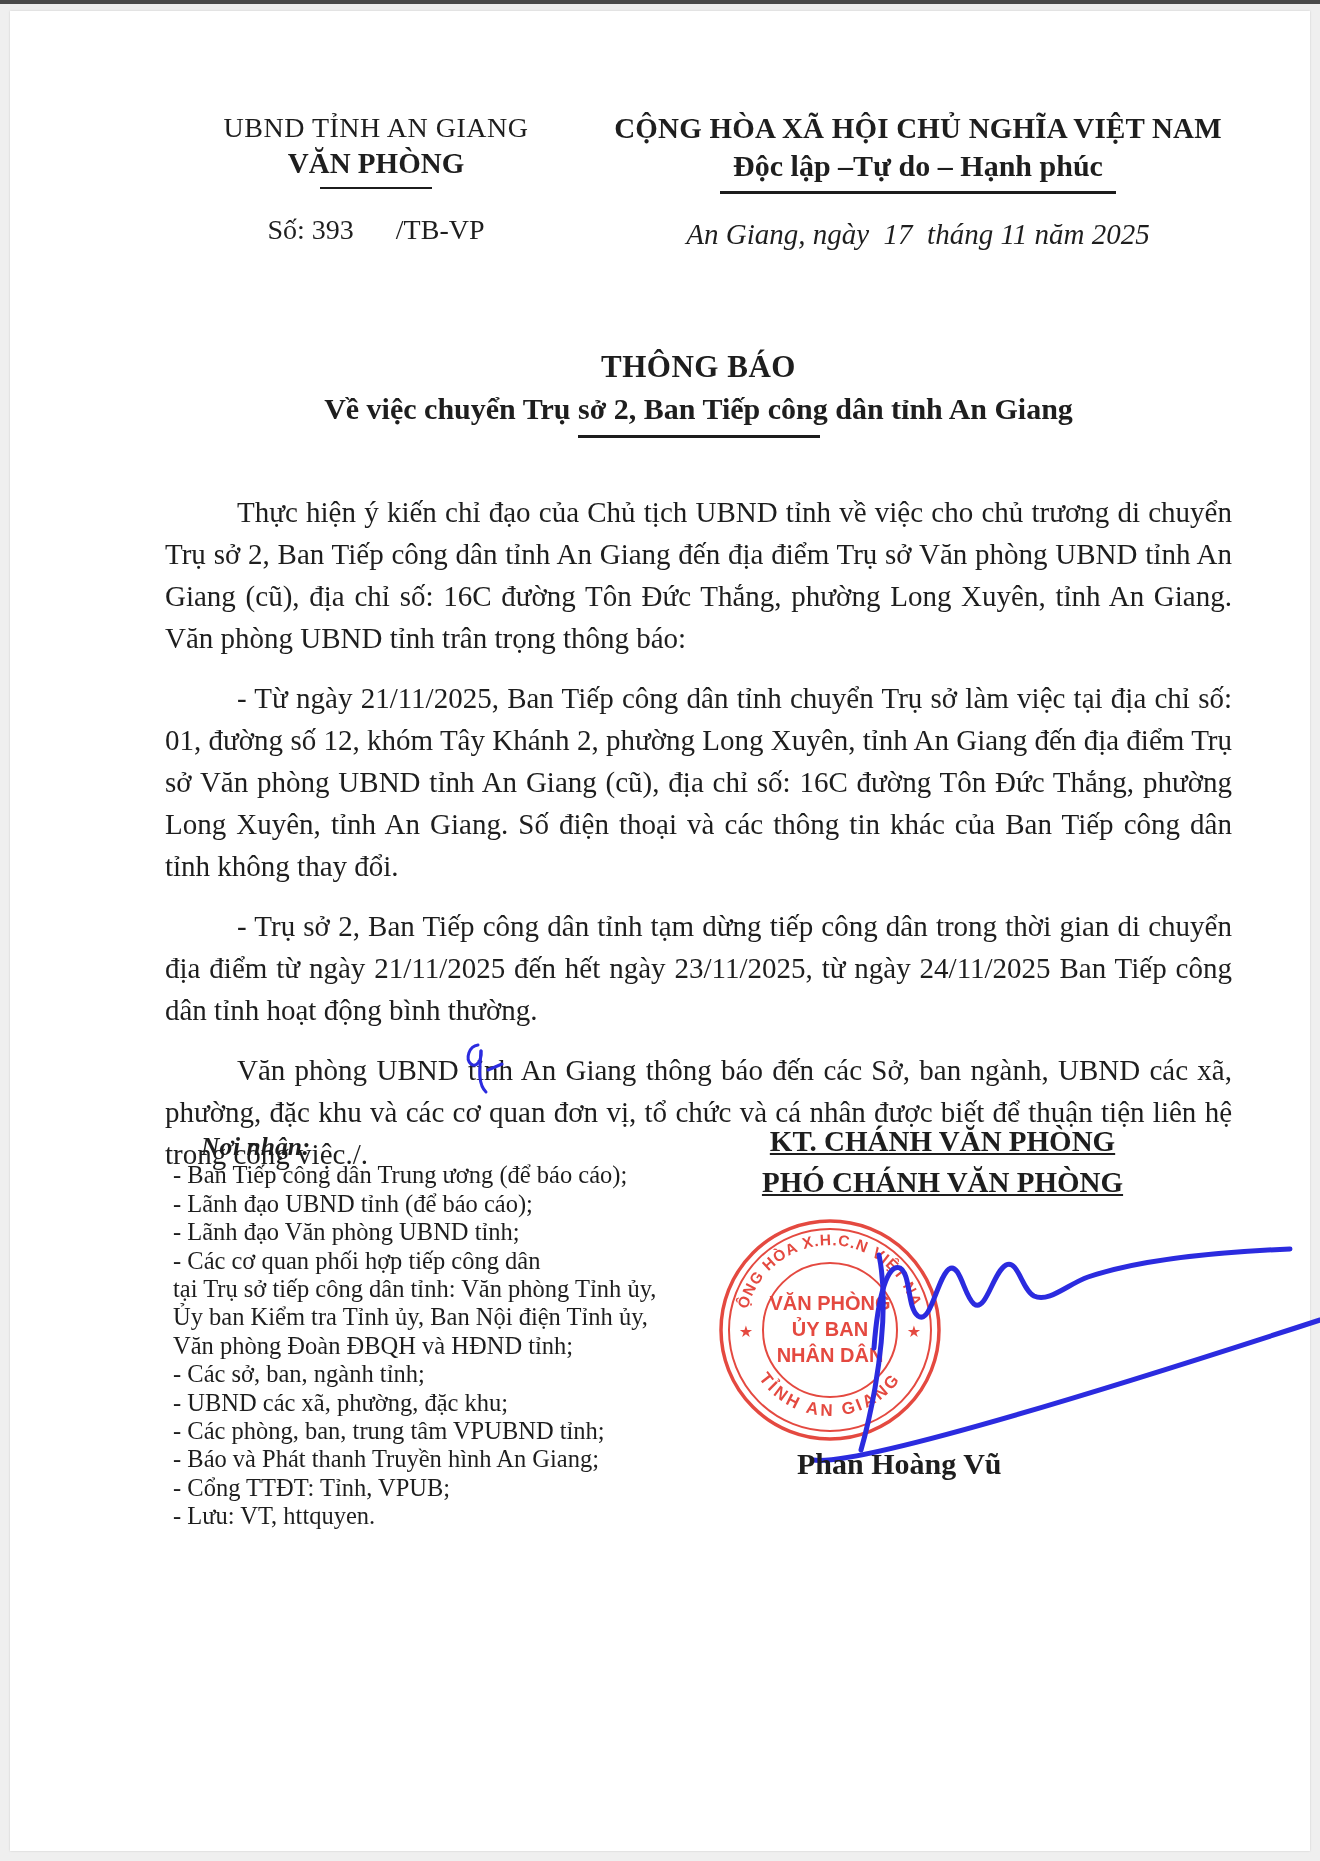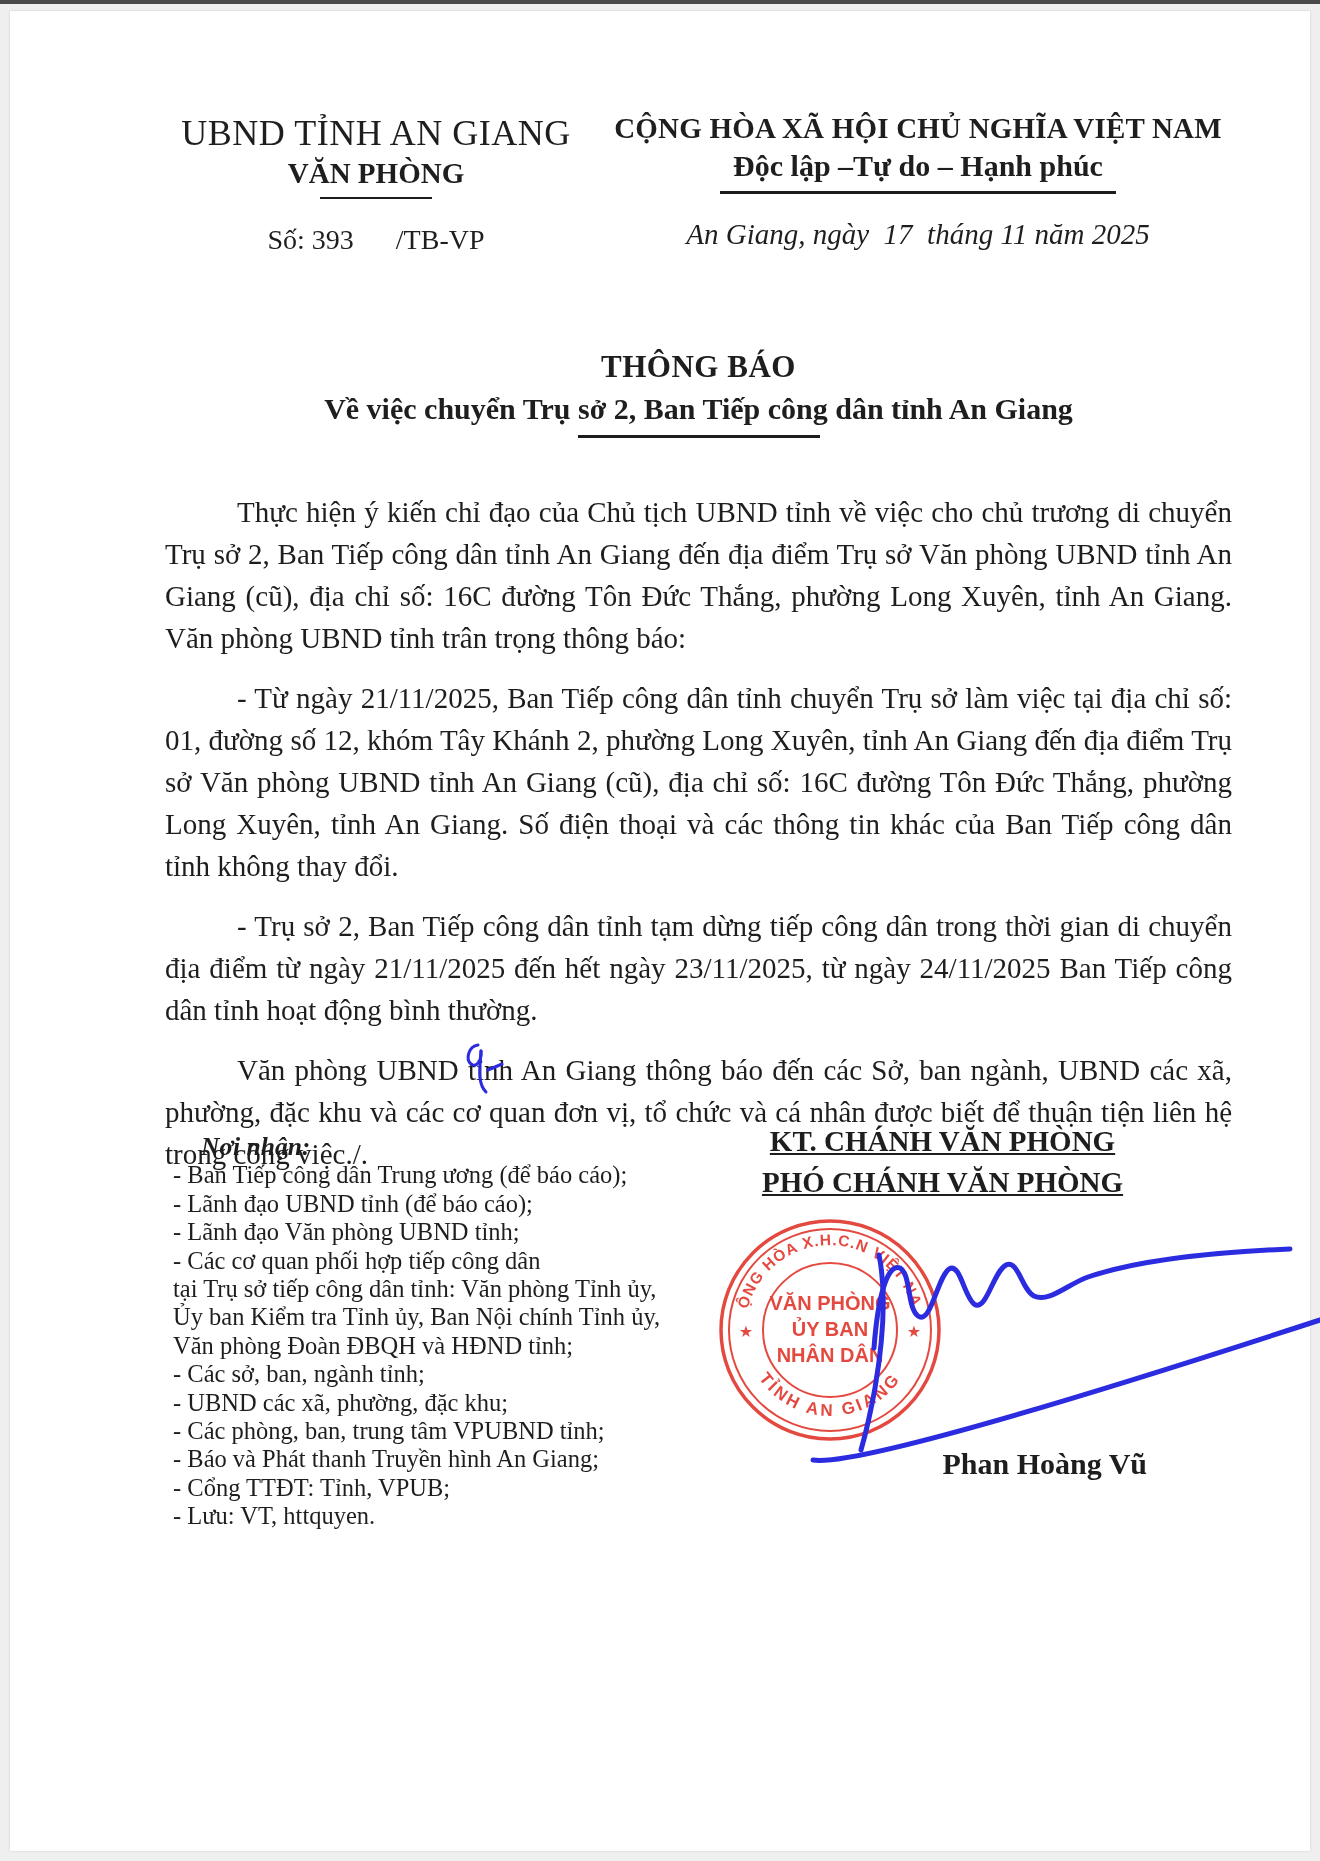--- a/index.html
+++ b/index.html
@@ -17,7 +17,7 @@
   }
   
   .hdr-left{position:absolute;left:171px;top:101px;width:390px;text-align:center;}
-  .hdr-left .org-parent{font-size:36px;letter-spacing:.5px;font-family:Liberation Serif, serif;}
+  .hdr-left .org-parent{font-size:28px;letter-spacing:.5px;font-family:Liberation Serif, serif;}
   .hdr-left .org{font-size:29px;font-weight:bold;margin-top:3px;}
   .rule-office{width:112px;height:2px;background:#1c1c1c;margin:7px auto 0 auto;}
   .doc-no{font-size:28px;margin-top:25px;white-space:pre;}

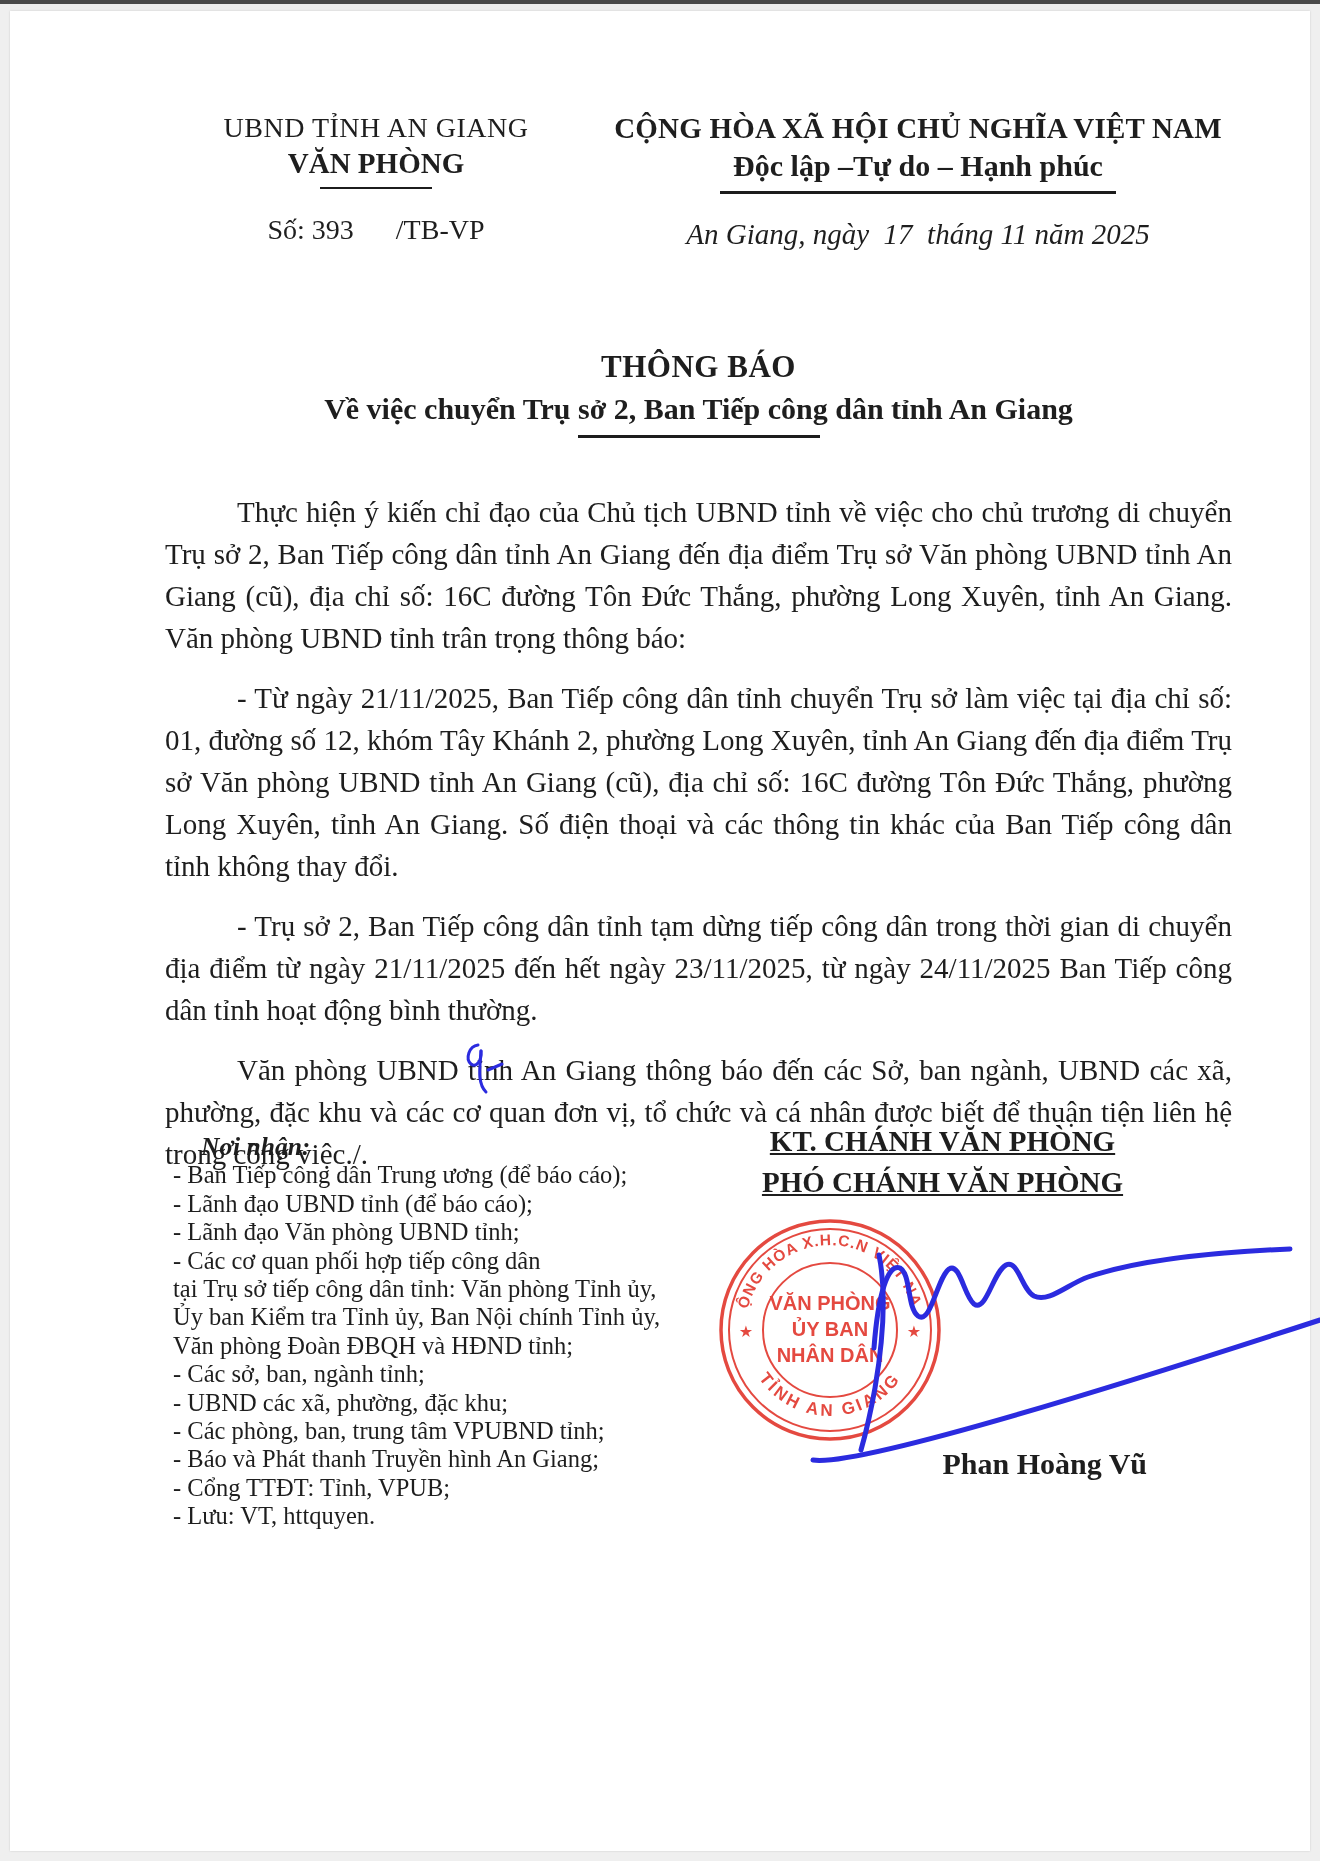--- a/index.html
+++ b/index.html
@@ -97,7 +97,7 @@
     <div>- Lãnh đạo Văn phòng UBND tỉnh;</div>
     <div>- Các cơ quan phối hợp tiếp công dân</div>
     <div>tại Trụ sở tiếp công dân tỉnh: Văn phòng Tỉnh ủy,</div>
-    <div>Ủy ban Kiểm tra Tỉnh ủy, Ban Nội chính Tỉnh ủy,</div>
+    <div>Ủy ban Kiểm tra Tỉnh ủy, Ban Nội điện Tỉnh ủy,</div>
     <div>Văn phòng Đoàn ĐBQH và HĐND tỉnh;</div>
     <div>- Các sở, ban, ngành tỉnh;</div>
     <div>- UBND các xã, phường, đặc khu;</div>

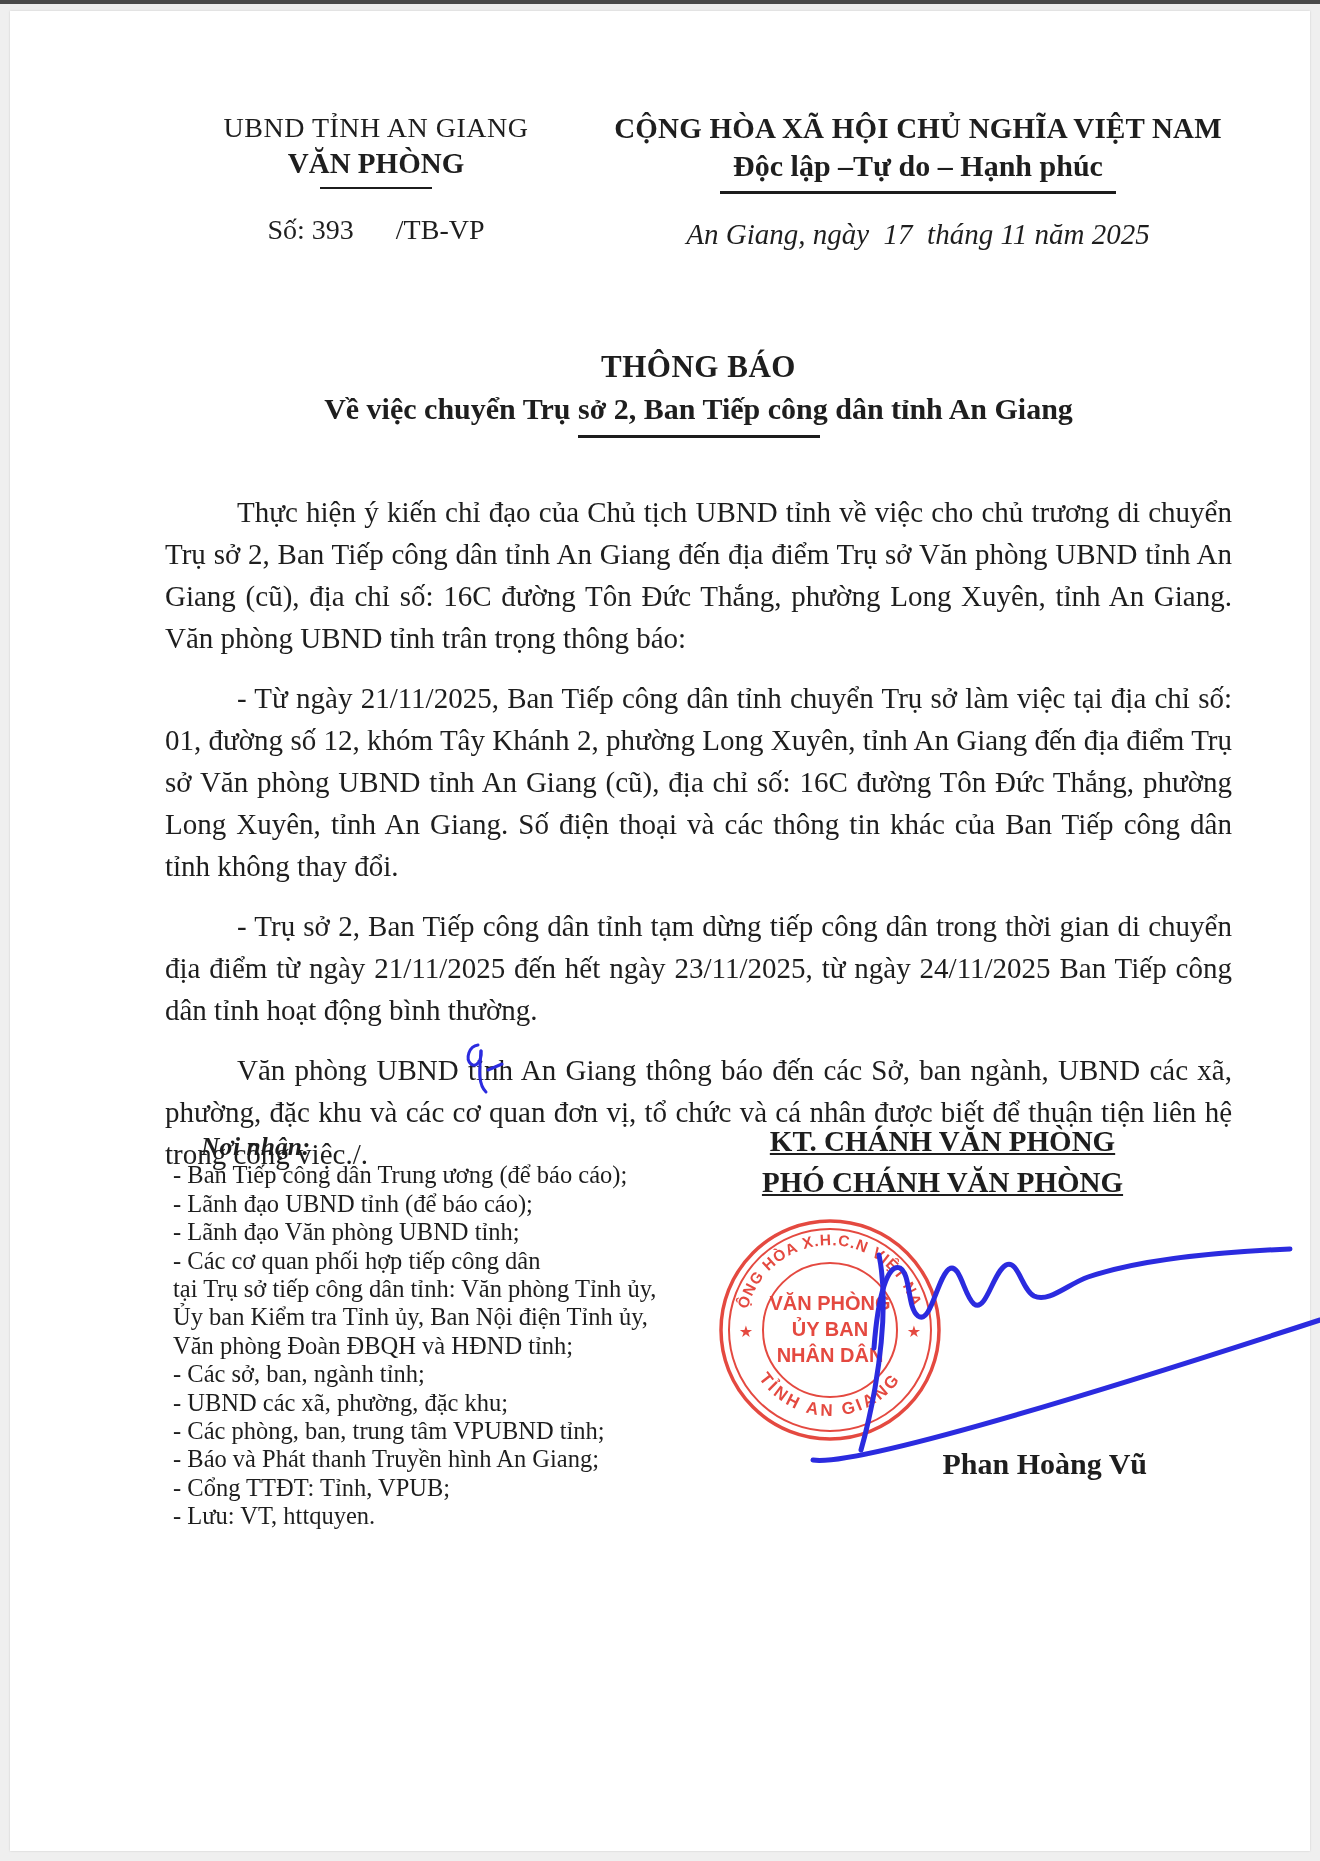--- a/index.html
+++ b/index.html
@@ -43,7 +43,7 @@
   
   .sig-title{position:absolute;left:655px;top:1110px;width:555px;text-align:center;
     font-size:29px;font-weight:bold;line-height:41px;text-decoration:underline;}
-  .signer-name{position:absolute;left:787px;top:1436px;width:350px;text-align:right;
+  .signer-name{position:absolute;left:787px;top:1436px;width:350px;text-align:left;
     font-size:30px;font-weight:bold;}
   .stamp-svg{position:absolute;left:708px;top:1207px;width:224px;height:224px;opacity:.92;}
   .sign-svg{position:absolute;left:680px;top:1225px;width:640px;height:235px;}

